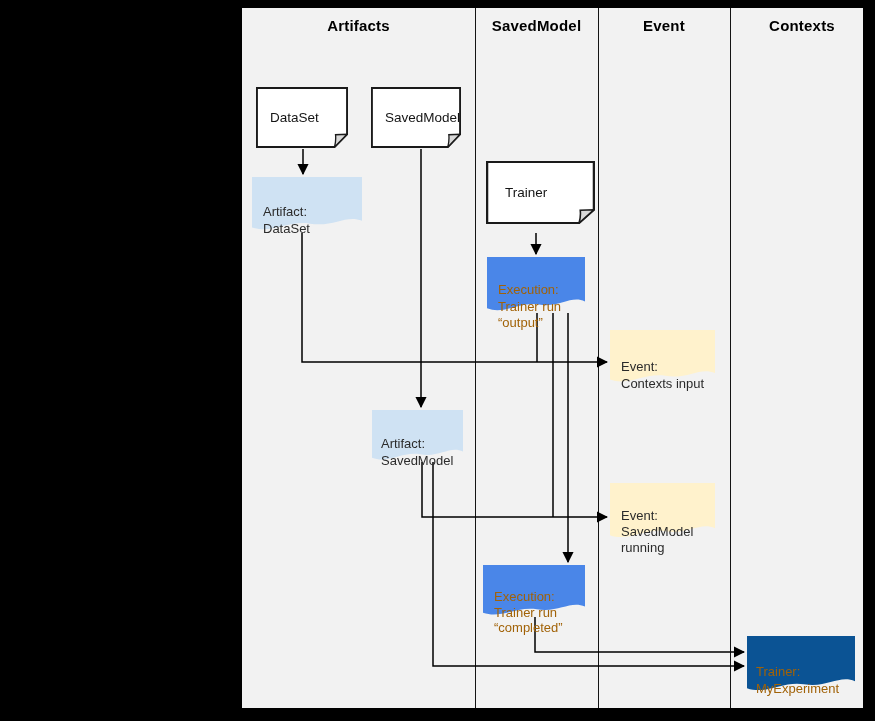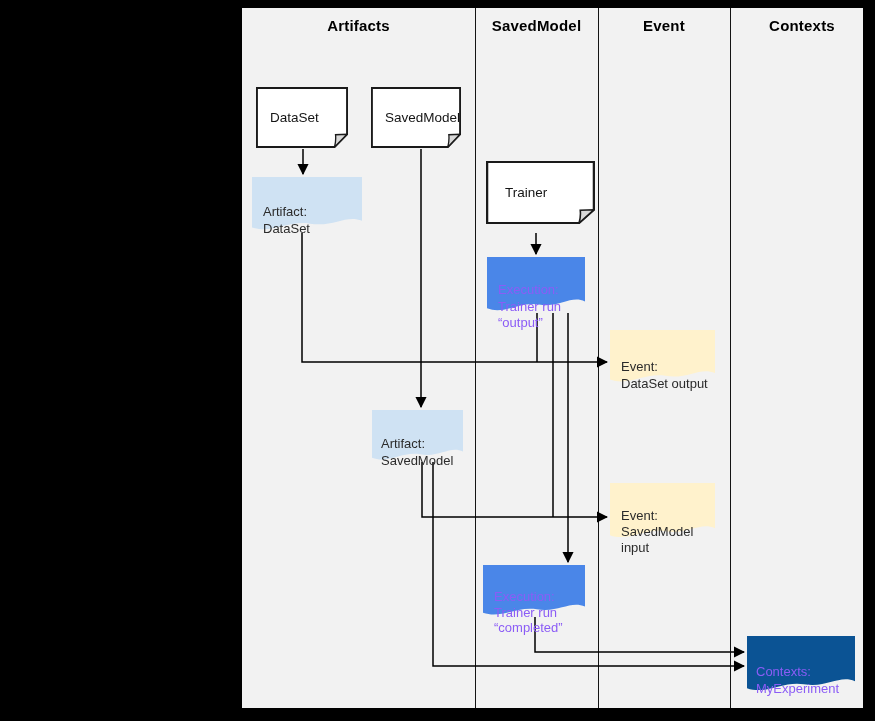--- a/index.html
+++ b/index.html
@@ -17,7 +17,7 @@
   .note{position:absolute;}
   .note svg{position:absolute;left:0;top:0;width:100%;height:100%;}
   .note .txt{position:absolute;left:11px;top:7px;font-size:13px;line-height:16.5px;white-space:nowrap;margin-top:20px;}
-  .note.dark .txt{color:#8b5cf6;}
+  .note.dark .txt{color:#a16207;}
   .note.light .txt{color:#2b2b2b;}
 </style>
 </head>

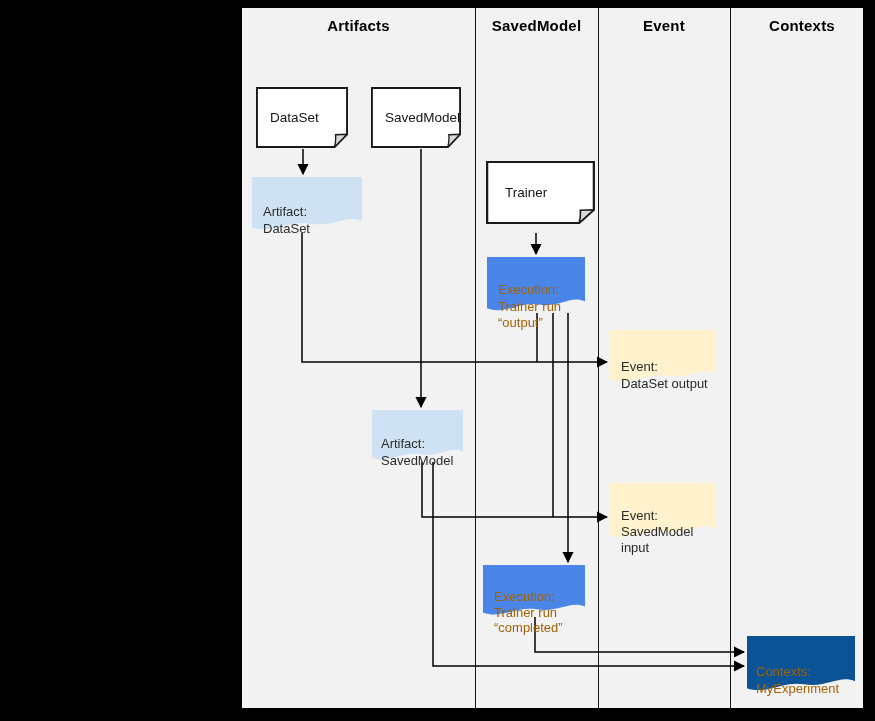--- a/index.html
+++ b/index.html
@@ -106,7 +106,7 @@
     </svg>
     <div class="txt" style="top:9px">
       <div>Event:</div>
-      <div>DataSet output</div>
+      <div>Contexts input</div>
     </div>
   </div>
 

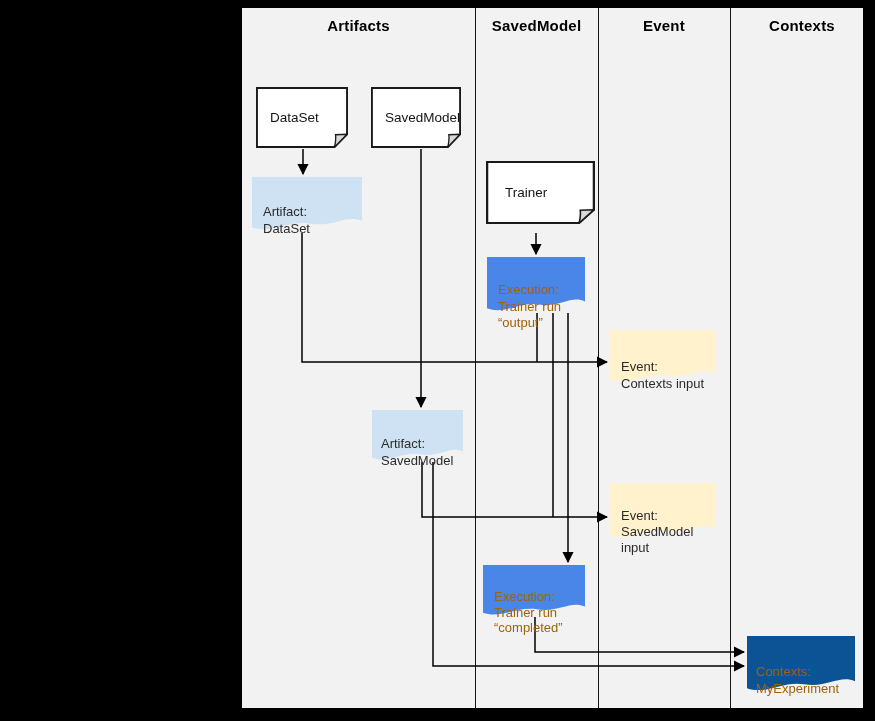--- a/index.html
+++ b/index.html
@@ -127,7 +127,7 @@
     <div class="txt" style="top:5px;line-height:16px">
       <div>Event:</div>
       <div>SavedModel</div>
-      <div>input</div>
+      <div>running</div>
     </div>
   </div>
 

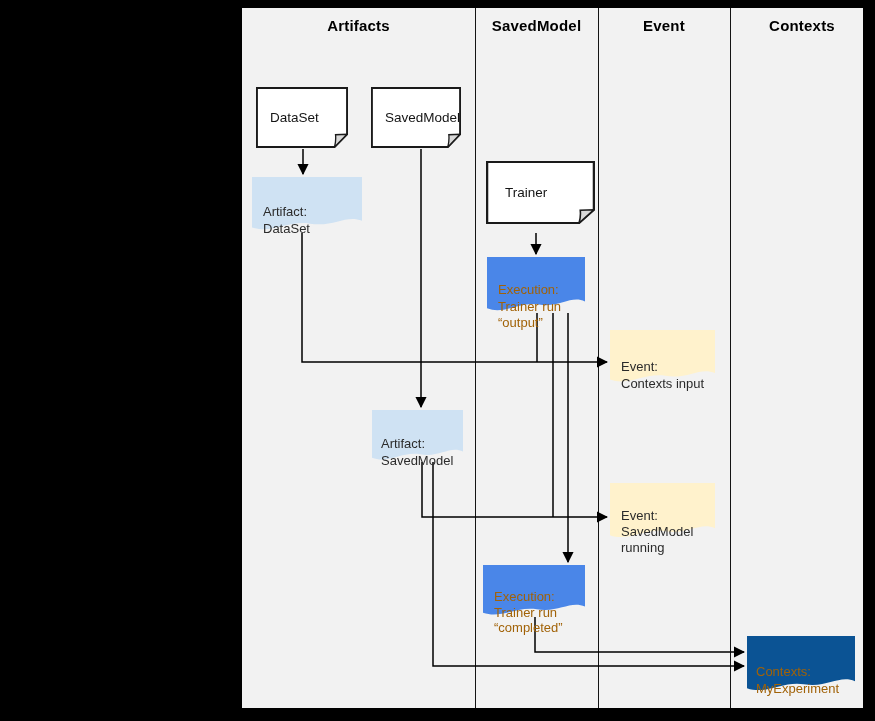--- a/index.html
+++ b/index.html
@@ -147,7 +147,7 @@
       <path d="M0,0 L110,0 L110,46 C94,39 82,53 58,49 C36,45.5 20,60 0,53 Z" fill="#0b5394"></path>
     </svg>
     <div class="txt" style="left:9px;top:8px">
-      <div>Contexts:</div>
+      <div>Trainer:</div>
       <div>MyExperiment</div>
     </div>
   </div>

